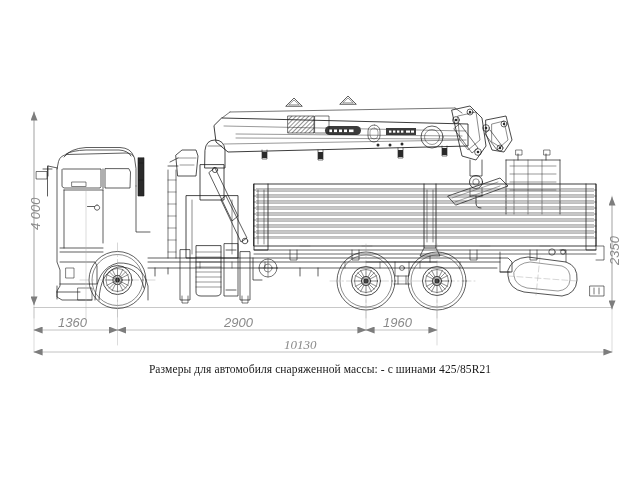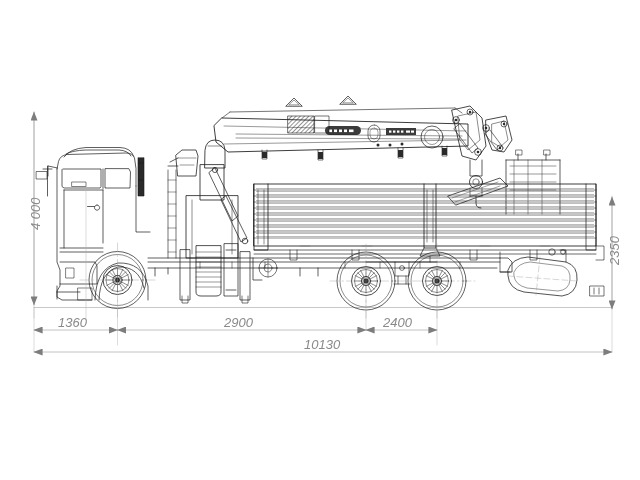--- a/index.html
+++ b/index.html
@@ -380,7 +380,7 @@
 
   <div class="dimtxt" style="left:224px;top:315px;">2900</div>
 
-  <div class="dimtxt" style="left:383px;top:315px;">2400</div>
+  <div class="dimtxt" style="left:383px;top:315px;">1960</div>
 
   <div class="dimtxt" style="left:304px;top:337px;">10130</div>
 

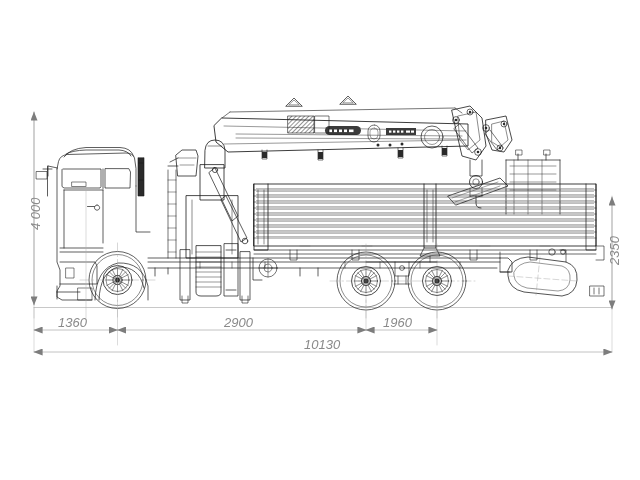--- a/index.html
+++ b/index.html
@@ -382,7 +382,7 @@
 
   <div class="dimtxt" style="left:383px;top:315px;">1960</div>
 
-  <div class="dimtxt" style="left:304px;top:337px;">10130</div>
+  <div class="dimtxt" style="left:284px;top:337px;font-family:Liberation Serif, serif;">10130</div>
 
 
 </div>

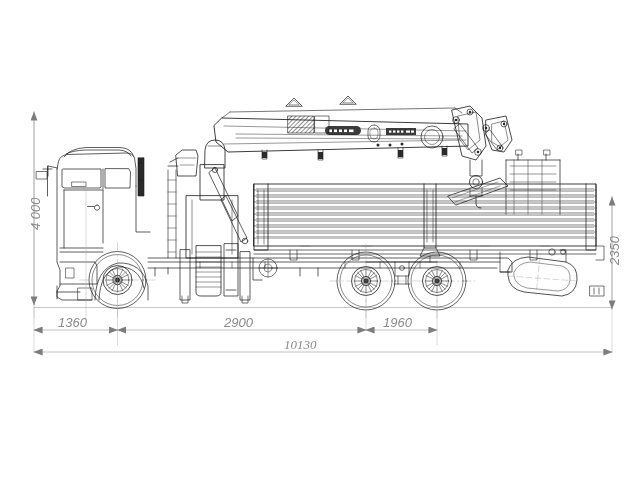--- a/index.html
+++ b/index.html
@@ -384,6 +384,7 @@
 
   <div class="dimtxt" style="left:284px;top:337px;font-family:Liberation Serif, serif;">10130</div>
 
+  <div class="caption">Размеры для автомобиля снаряженной массы: - с шинами 425/85R21</div>
 
 </div>
 

